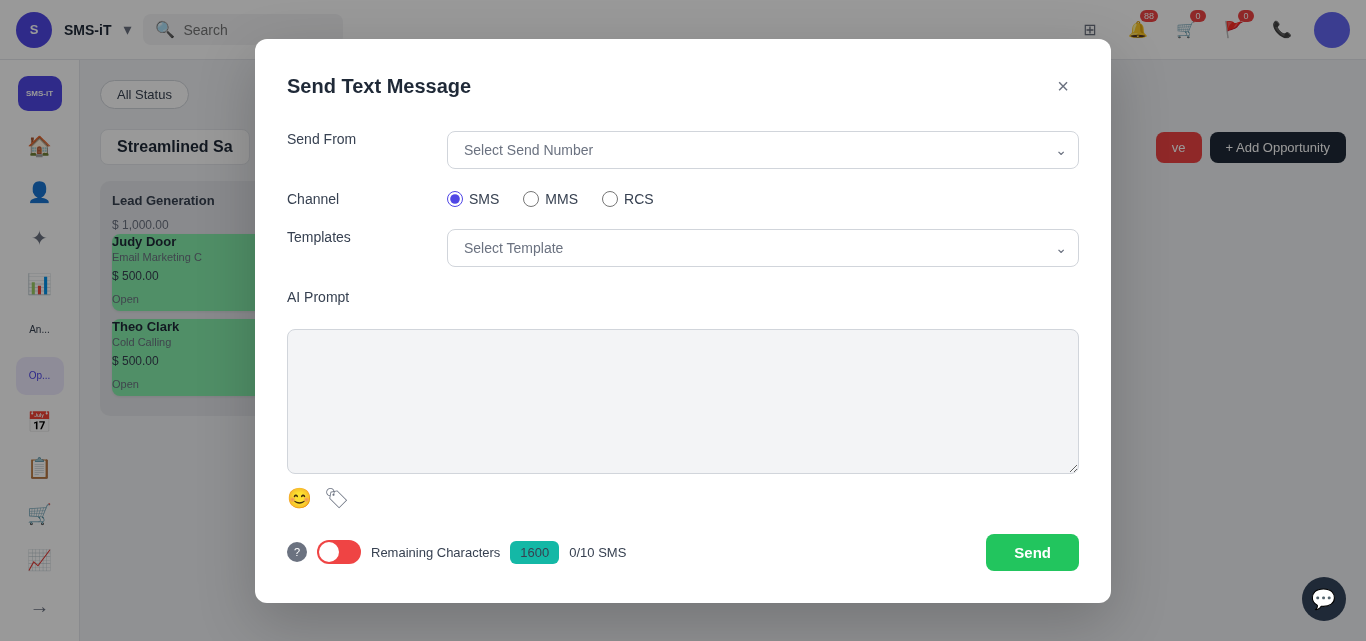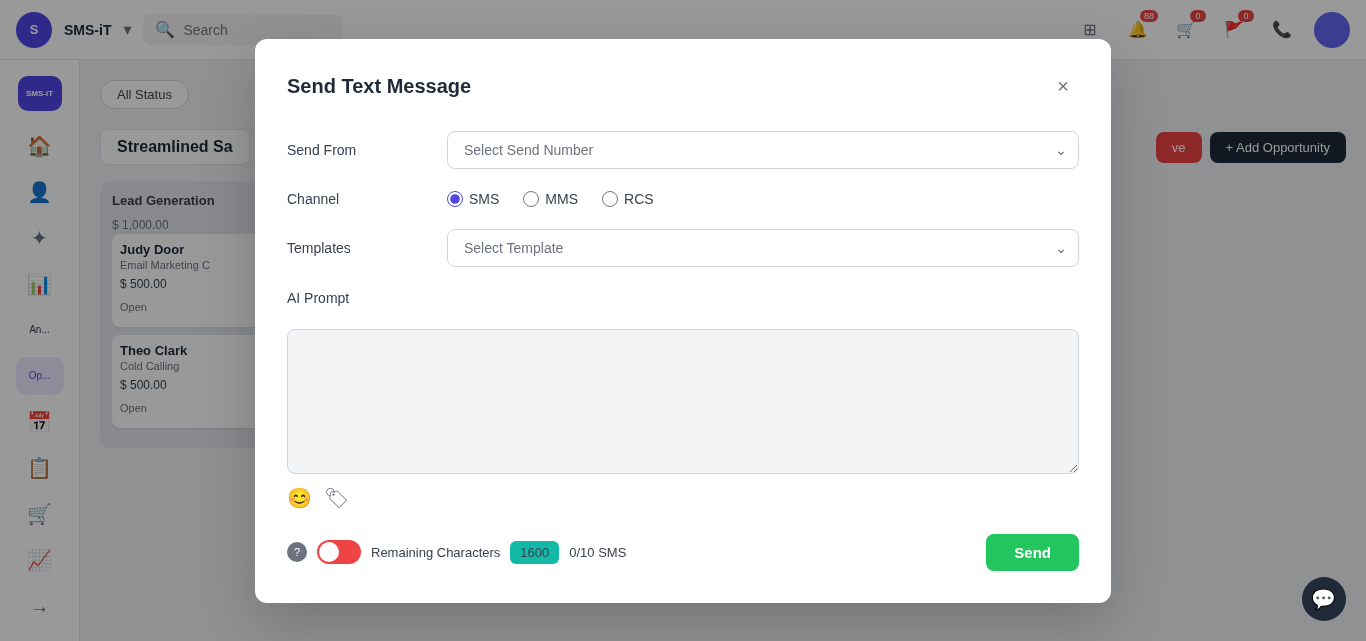--- a/index.html
+++ b/index.html
@@ -74,7 +74,7 @@
     .modal-title { font-size: 20px; font-weight: 600; color: #1f2937; }
     .modal-close { width: 32px; height: 32px; display: flex; align-items: center; justify-content: center; cursor: pointer; color: #6b7280; font-size: 20px; border: none; background: none; }
 
-    .form-row { display: flex; align-items: center; margin-bottom: 22px; }
+    .form-row { display: flex; align-items: flex-start; margin-bottom: 22px; }
     .form-label { width: 160px; font-size: 14px; color: #374151; font-weight: 500; flex-shrink: 0; }
     .form-control { flex: 1; }
     .select-wrapper { position: relative; width: 100%; }

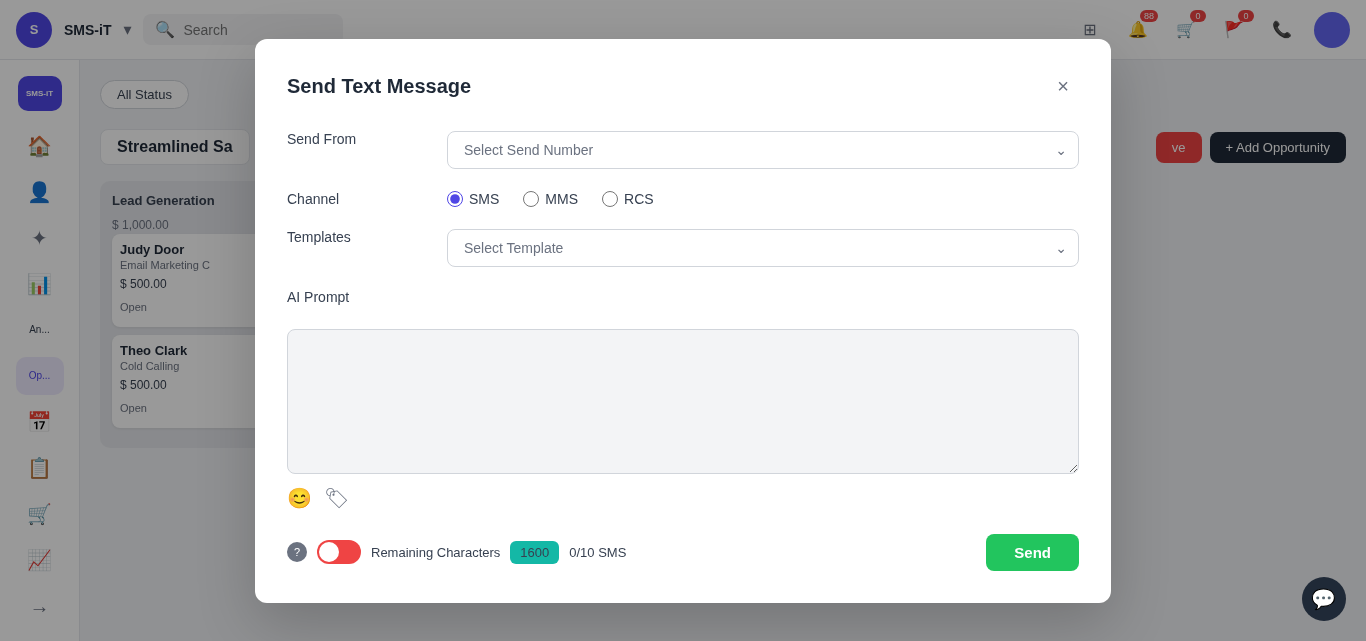--- a/index.html
+++ b/index.html
@@ -52,7 +52,7 @@
     .col-title { font-size: 13px; font-weight: 600; color: #374151; }
     .col-amount { font-size: 12px; color: #6b7280; margin-bottom: 2px; }
 
-    .card { background: #ffffff; border-radius: 8px; padding: 8px; margin-bottom: 8px; box-shadow: 0 1px 3px rgba(0,0,0,0.08); }
+    .card { background: #86efac; border-radius: 8px; padding: 0; margin-bottom: 8px; box-shadow: 0 1px 3px rgba(0,0,0,0.08); }
     .card-name { font-size: 13px; font-weight: 600; color: #1f2937; }
     .card-sub { font-size: 11px; color: #6b7280; margin-top: 2px; }
     .card-amount { font-size: 12px; color: #374151; margin-top: 6px; }

